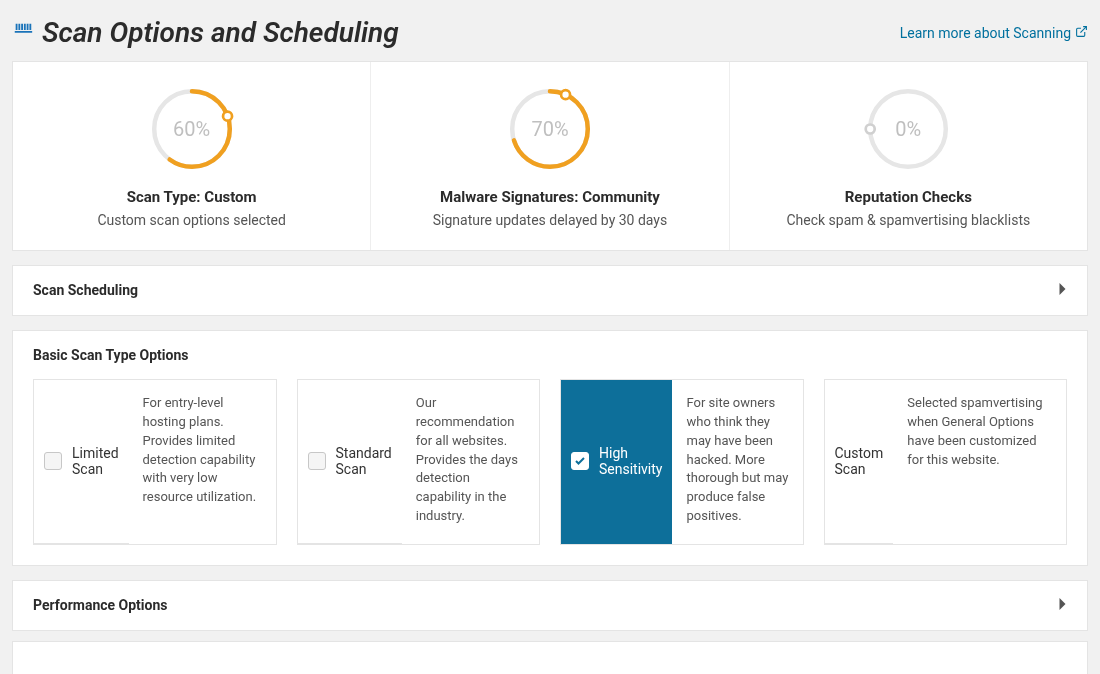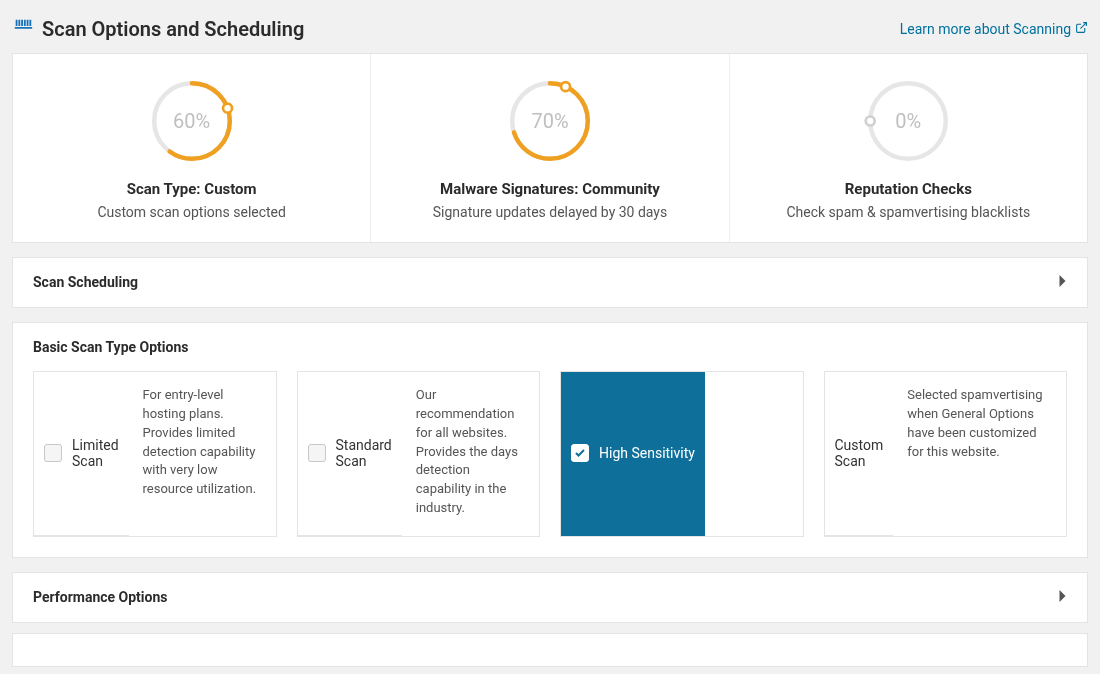--- a/index.html
+++ b/index.html
@@ -32,9 +32,10 @@
     color: #1a73b9;
   }
   .page-title {
-    font-size: 20px;
+    font-size: 28px;
     font-weight: 600;
     color: #2b2b2b;
+    font-style: italic;
   }
   .learn-link {
     color: #00709e;

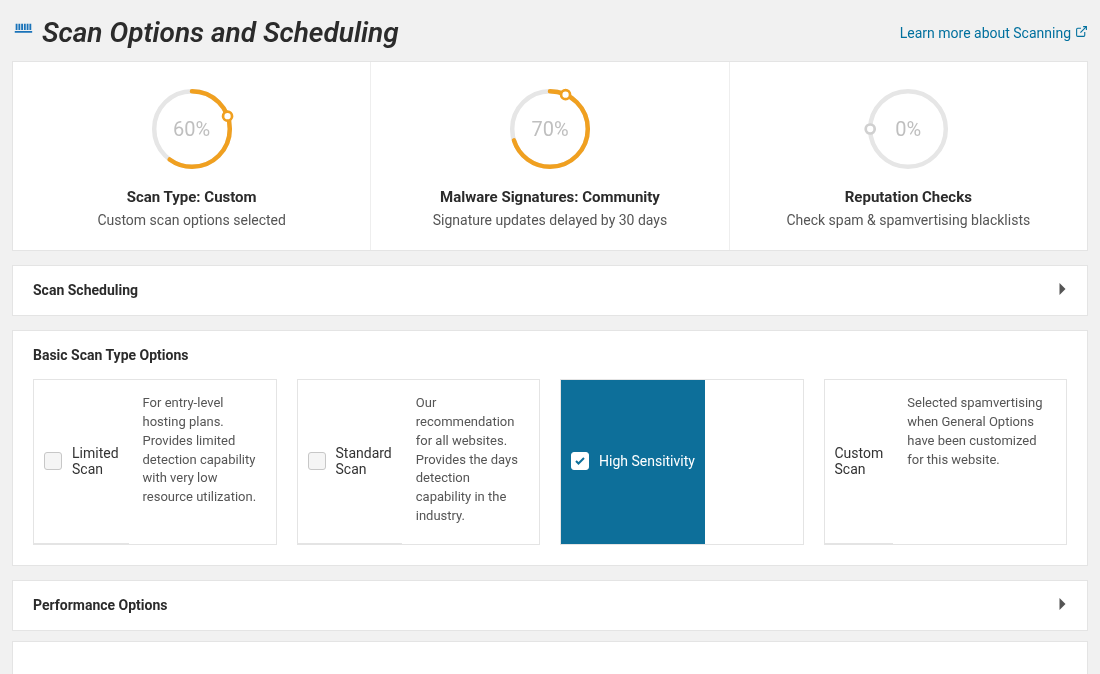--- a/index.html
+++ b/index.html
@@ -284,6 +284,7 @@
           </span>
           <span class="scan-type-label-text">High Sensitivity</span>
         </div>
+        <div class="scan-type-body">For site owners who think they may have been hacked. More thorough but may produce false positives.</div>
       </div>
 
       <div class="scan-type-card">

